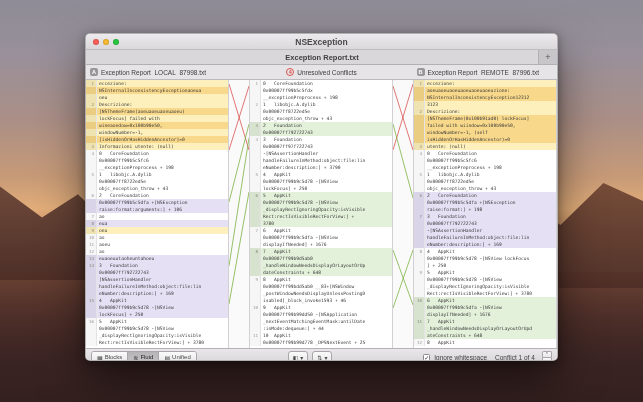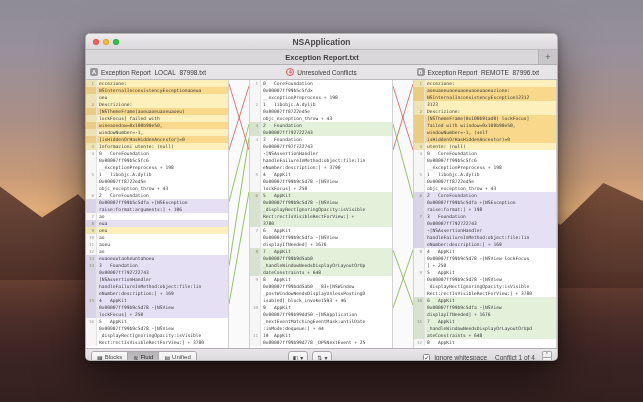--- a/index.html
+++ b/index.html
@@ -98,7 +98,7 @@
       <button class="light yellow"></button>
       <button class="light green"></button>
     </div>
-    <div class="win-title">NSApplication</div>
+    <div class="win-title">NSException</div>
   </div>
 
   <div class="tabbar">

